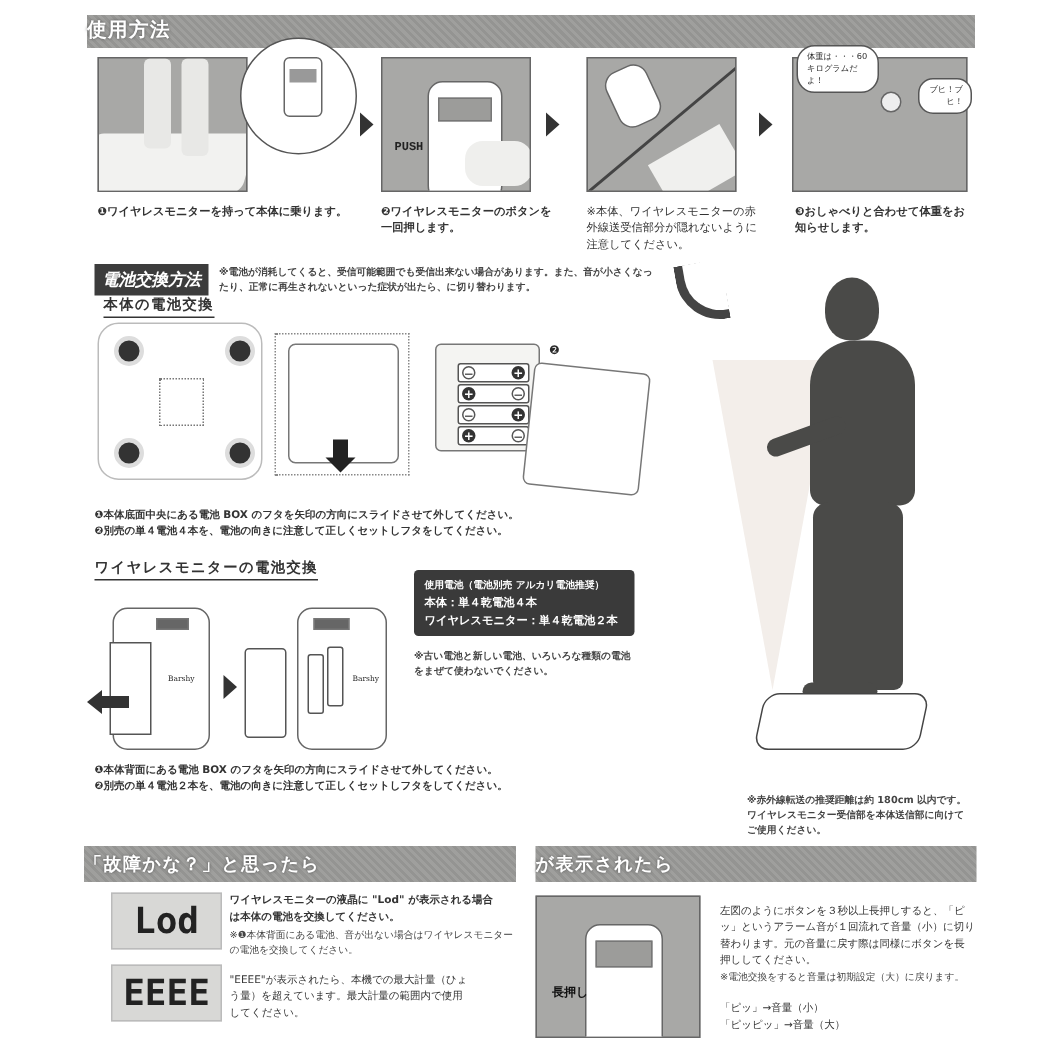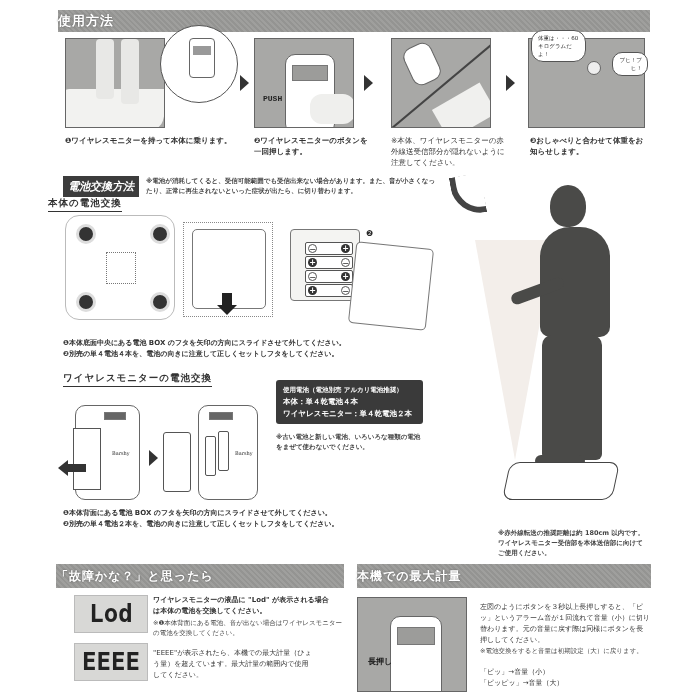--- a/index.html
+++ b/index.html
@@ -77,7 +77,7 @@
 
 <div class="label-box" style="left:63px;top:176px;font-style:italic;">電池交換方法</div>
 <div class="note" style="left:146px;top:176px;width:290px;font-weight:bold;">※電池が消耗してくると、受信可能範囲でも受信出来ない場合があります。また、音が小さくなったり、正常に再生されないといった症状が出たら、に切り替わります。</div>
-<div class="subhead" style="left:48px;top:197px;">本体の電池交換</div>
+<div class="subhead" style="left:69px;top:197px;">本体の電池交換</div>
 
 <div style="position:absolute;left:65px;top:215px;width:110px;height:105px;border:1.5px solid #bbb;border-radius:14px;background:#fff;">
   <div class="foot-pad" style="left:10px;top:8px;"></div>

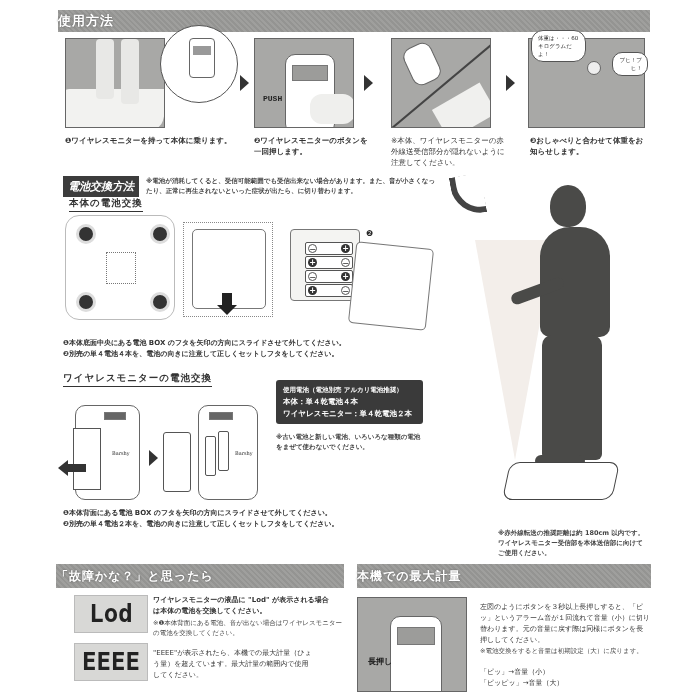--- a/index.html
+++ b/index.html
@@ -161,7 +161,7 @@
 <div class="body-text" style="left:153px;top:648px;width:160px;font-weight:normal;">"EEEE"が表示されたら、本機での最大計量（ひょう量）を超えています。最大計量の範囲内で使用してください。</div>
 
 <div class="banner" style="left:357px;top:564px;width:294px;height:24px;line-height:24px;font-size:12px;">
-  <span>本機での最大計量</span>
+  <span>が表示されたら</span>
 </div>
 <div class="panel" style="left:357px;top:597px;width:110px;height:95px;">
   <div class="device" style="left:32px;top:18px;width:52px;height:85px;">

